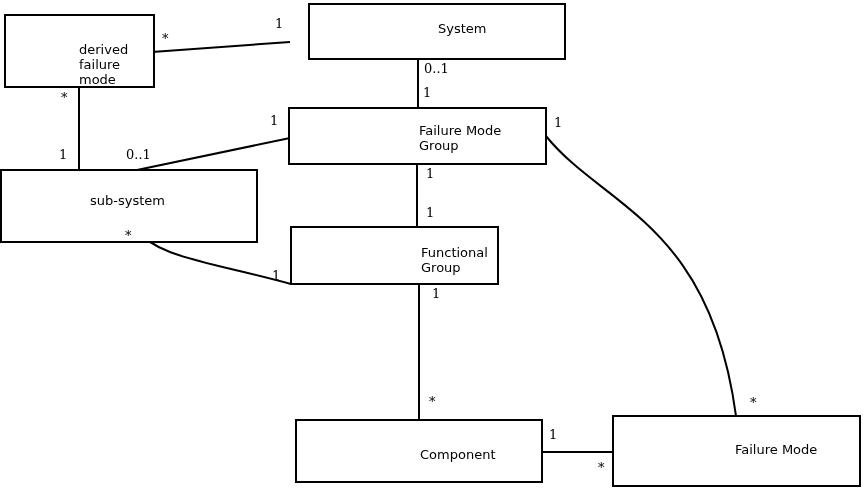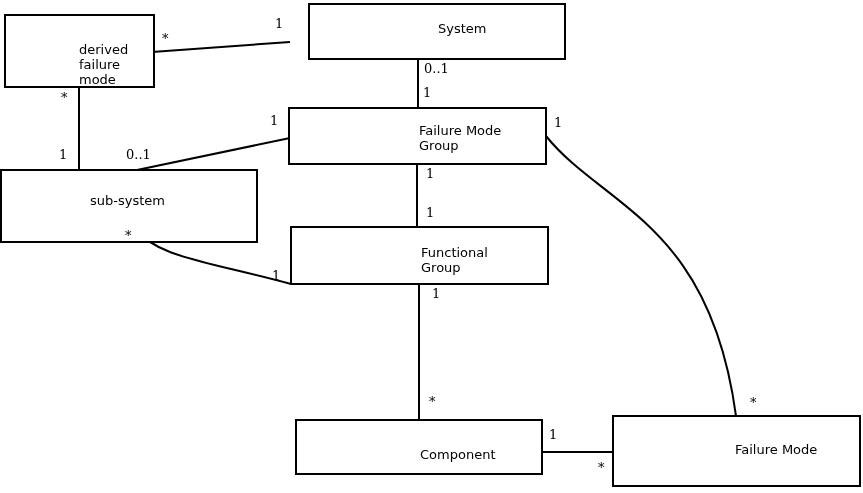--- a/index.html
+++ b/index.html
@@ -82,7 +82,7 @@
     <div class="entity-label" style="left:88px; top:22px;">sub-system</div>
   </div>
 
-  <div class="entity" style="left:290px; top:226px; width:259px; height:59px;">
+  <div class="entity" style="left:290px; top:226px; width:209px; height:59px;">
     <div class="entity-label" style="left:129px; top:17px;">Functional
 Group</div>
   </div>

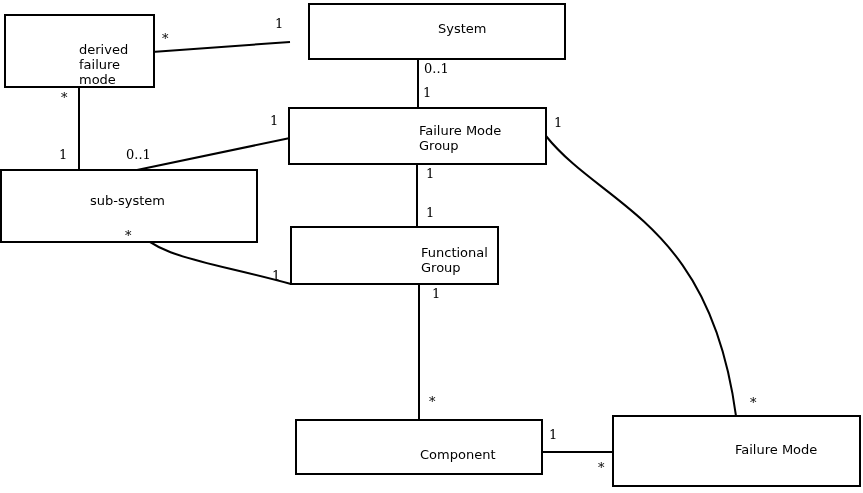--- a/index.html
+++ b/index.html
@@ -87,7 +87,7 @@
 Group</div>
   </div>
 
-  <div class="entity" style="left:295px; top:419px; width:248px; height:56px;">
+  <div class="entity" style="left:295px; top:419px; width:248px; height:64px;">
     <div class="entity-label" style="left:123px; top:26px;">Component</div>
   </div>
 

